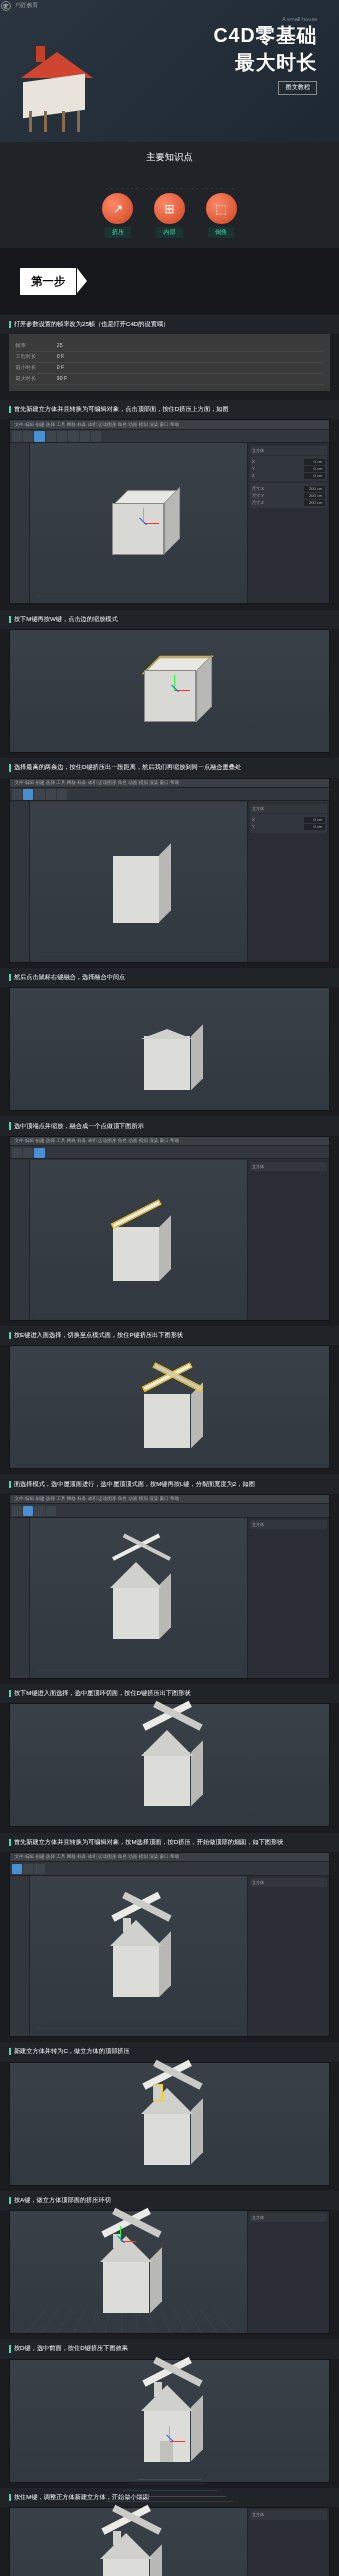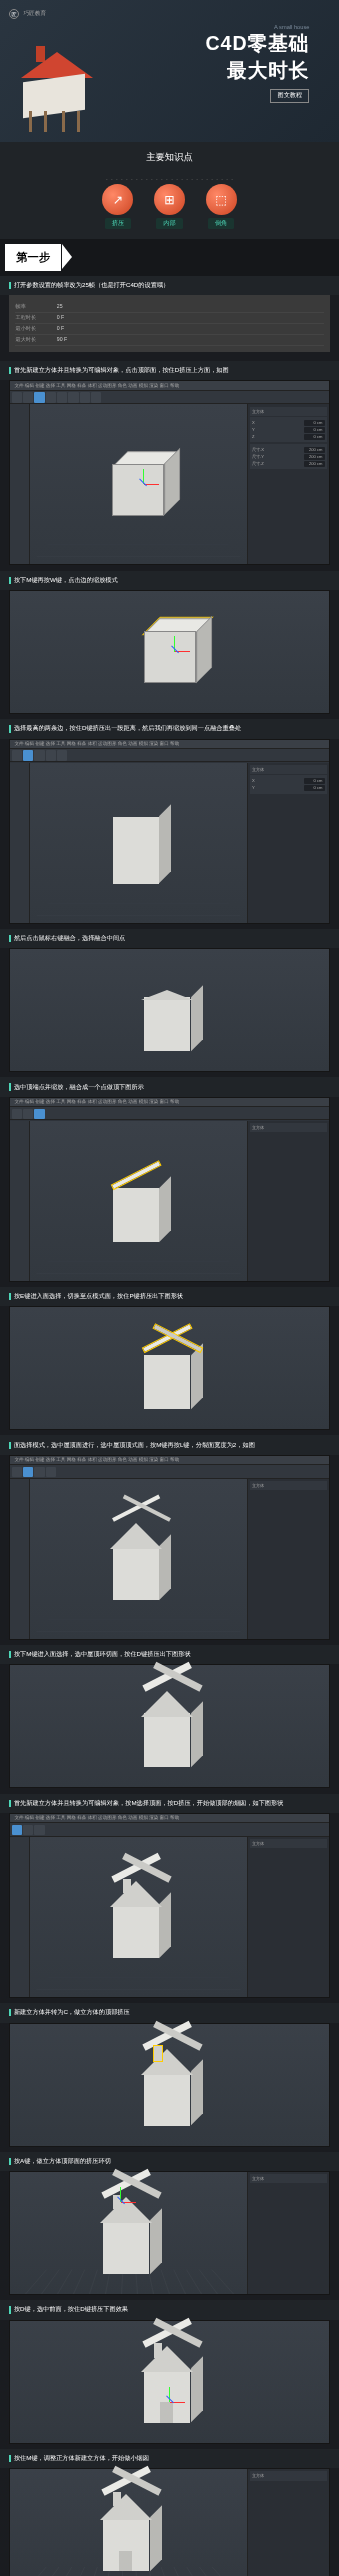--- a/index.html
+++ b/index.html
@@ -4,7 +4,7 @@
 <style>
 *{margin:0;padding:0;box-sizing:border-box}
 body{background:#1a1c20;font-family:"Microsoft YaHei",sans-serif;color:#fff;width:339px}
-.hero{background:linear-gradient(135deg,#2a3540 0%,#1e2832 100%);padding:9px;position:relative;height:142px;overflow:hidden}
+.hero{background:linear-gradient(135deg,#2a3540 0%,#1e2832 100%);padding:1px;position:relative;height:142px;overflow:hidden}
 .logo-row{display:flex;align-items:center;gap:4.1px;margin-bottom:5.2px}
 .logo{width:10.3px;height:10.3px;border:1px solid #888;border-radius:50%;display:inline-flex;align-items:center;justify-content:center;font-size:5.2px}
 .logo-text{font-size:5.7px;color:#aaa}

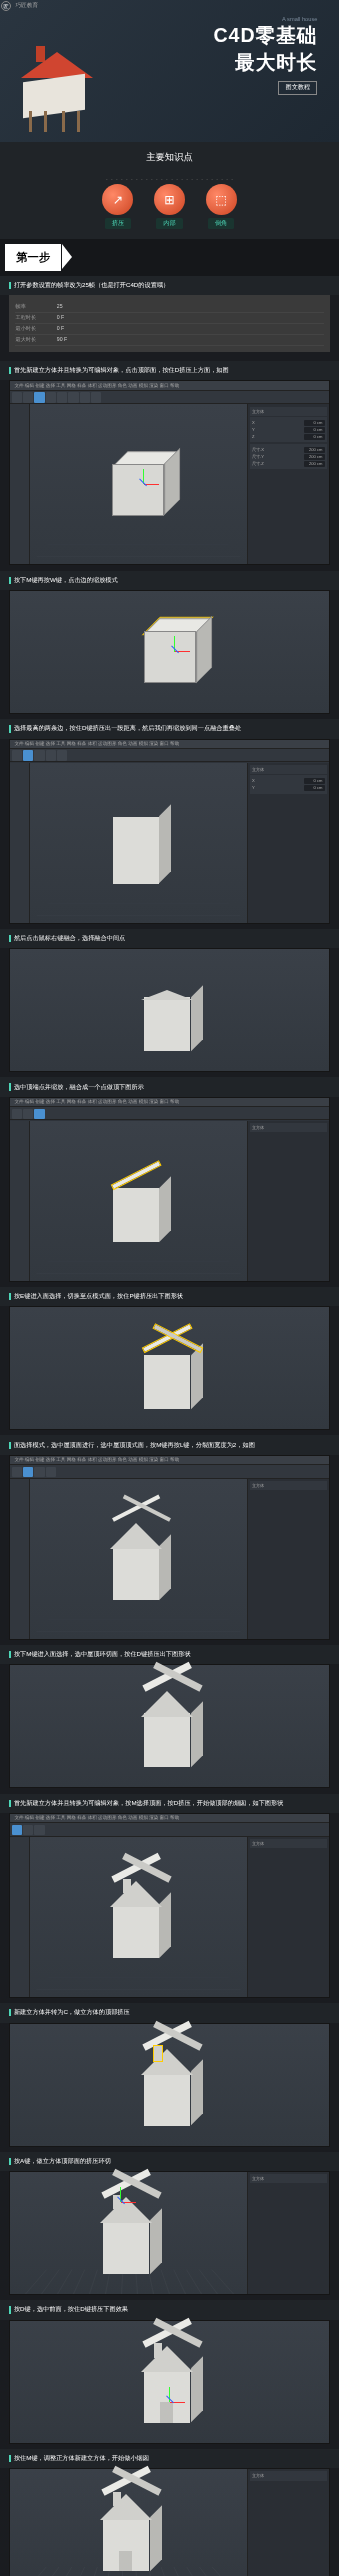--- a/index.html
+++ b/index.html
@@ -18,7 +18,7 @@
 .house-stilt{position:absolute;width:3.1px;height:20.6px;background:#8a6a4a;bottom:-7.7px}
 .s1{left:15.5px}.s2{left:31px}.s3{left:49px}.s4{left:64px}
 .knowledge{background:#202428;padding:9.3px 0;text-align:center}
-.k-title{font-size:9.3px;margin-bottom:11px}
+.k-title{font-size:9.3px;margin-bottom:20px}
 .k-dots{color:#555}
 .k-items{display:flex;justify-content:center;gap:20.6px}
 .k-item{display:flex;flex-direction:column;align-items:center;gap:3.1px}

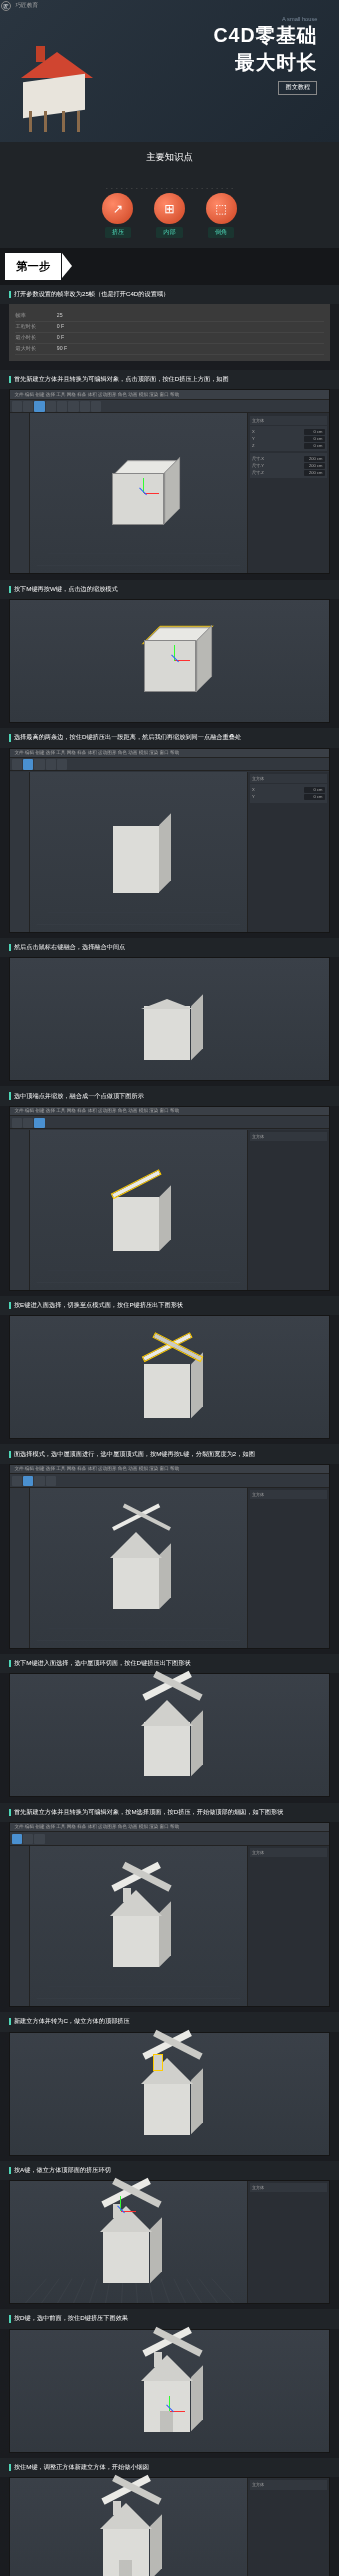--- a/index.html
+++ b/index.html
@@ -24,7 +24,7 @@
 .k-item{display:flex;flex-direction:column;align-items:center;gap:3.1px}
 .k-circle{width:31px;height:31px;border-radius:50%;background:radial-gradient(circle at 35% 35%,#ff8866,#cc4422);display:flex;align-items:center;justify-content:center;font-size:12.4px}
 .k-label{font-size:6.2px;color:#4dd8b8;background:#1a3530;padding:1px 7.2px;border-radius:1.5px}
-.step-banner{background:#15171a;padding:5px}
+.step-banner{background:#15171a;padding:20px}
 .step-box{background:#fff;color:#000;display:inline-block;padding:6.2px 11.3px;font-size:11.3px;font-weight:bold;position:relative}
 .step-box::after{content:"";position:absolute;right:-10.3px;top:0;border-top:13px solid transparent;border-bottom:12.4px solid transparent;border-left:10.3px solid #fff}
 .caption{background:#202428;padding:5.2px 9.3px;font-size:6.2px;display:flex;align-items:center;gap:3.1px}

